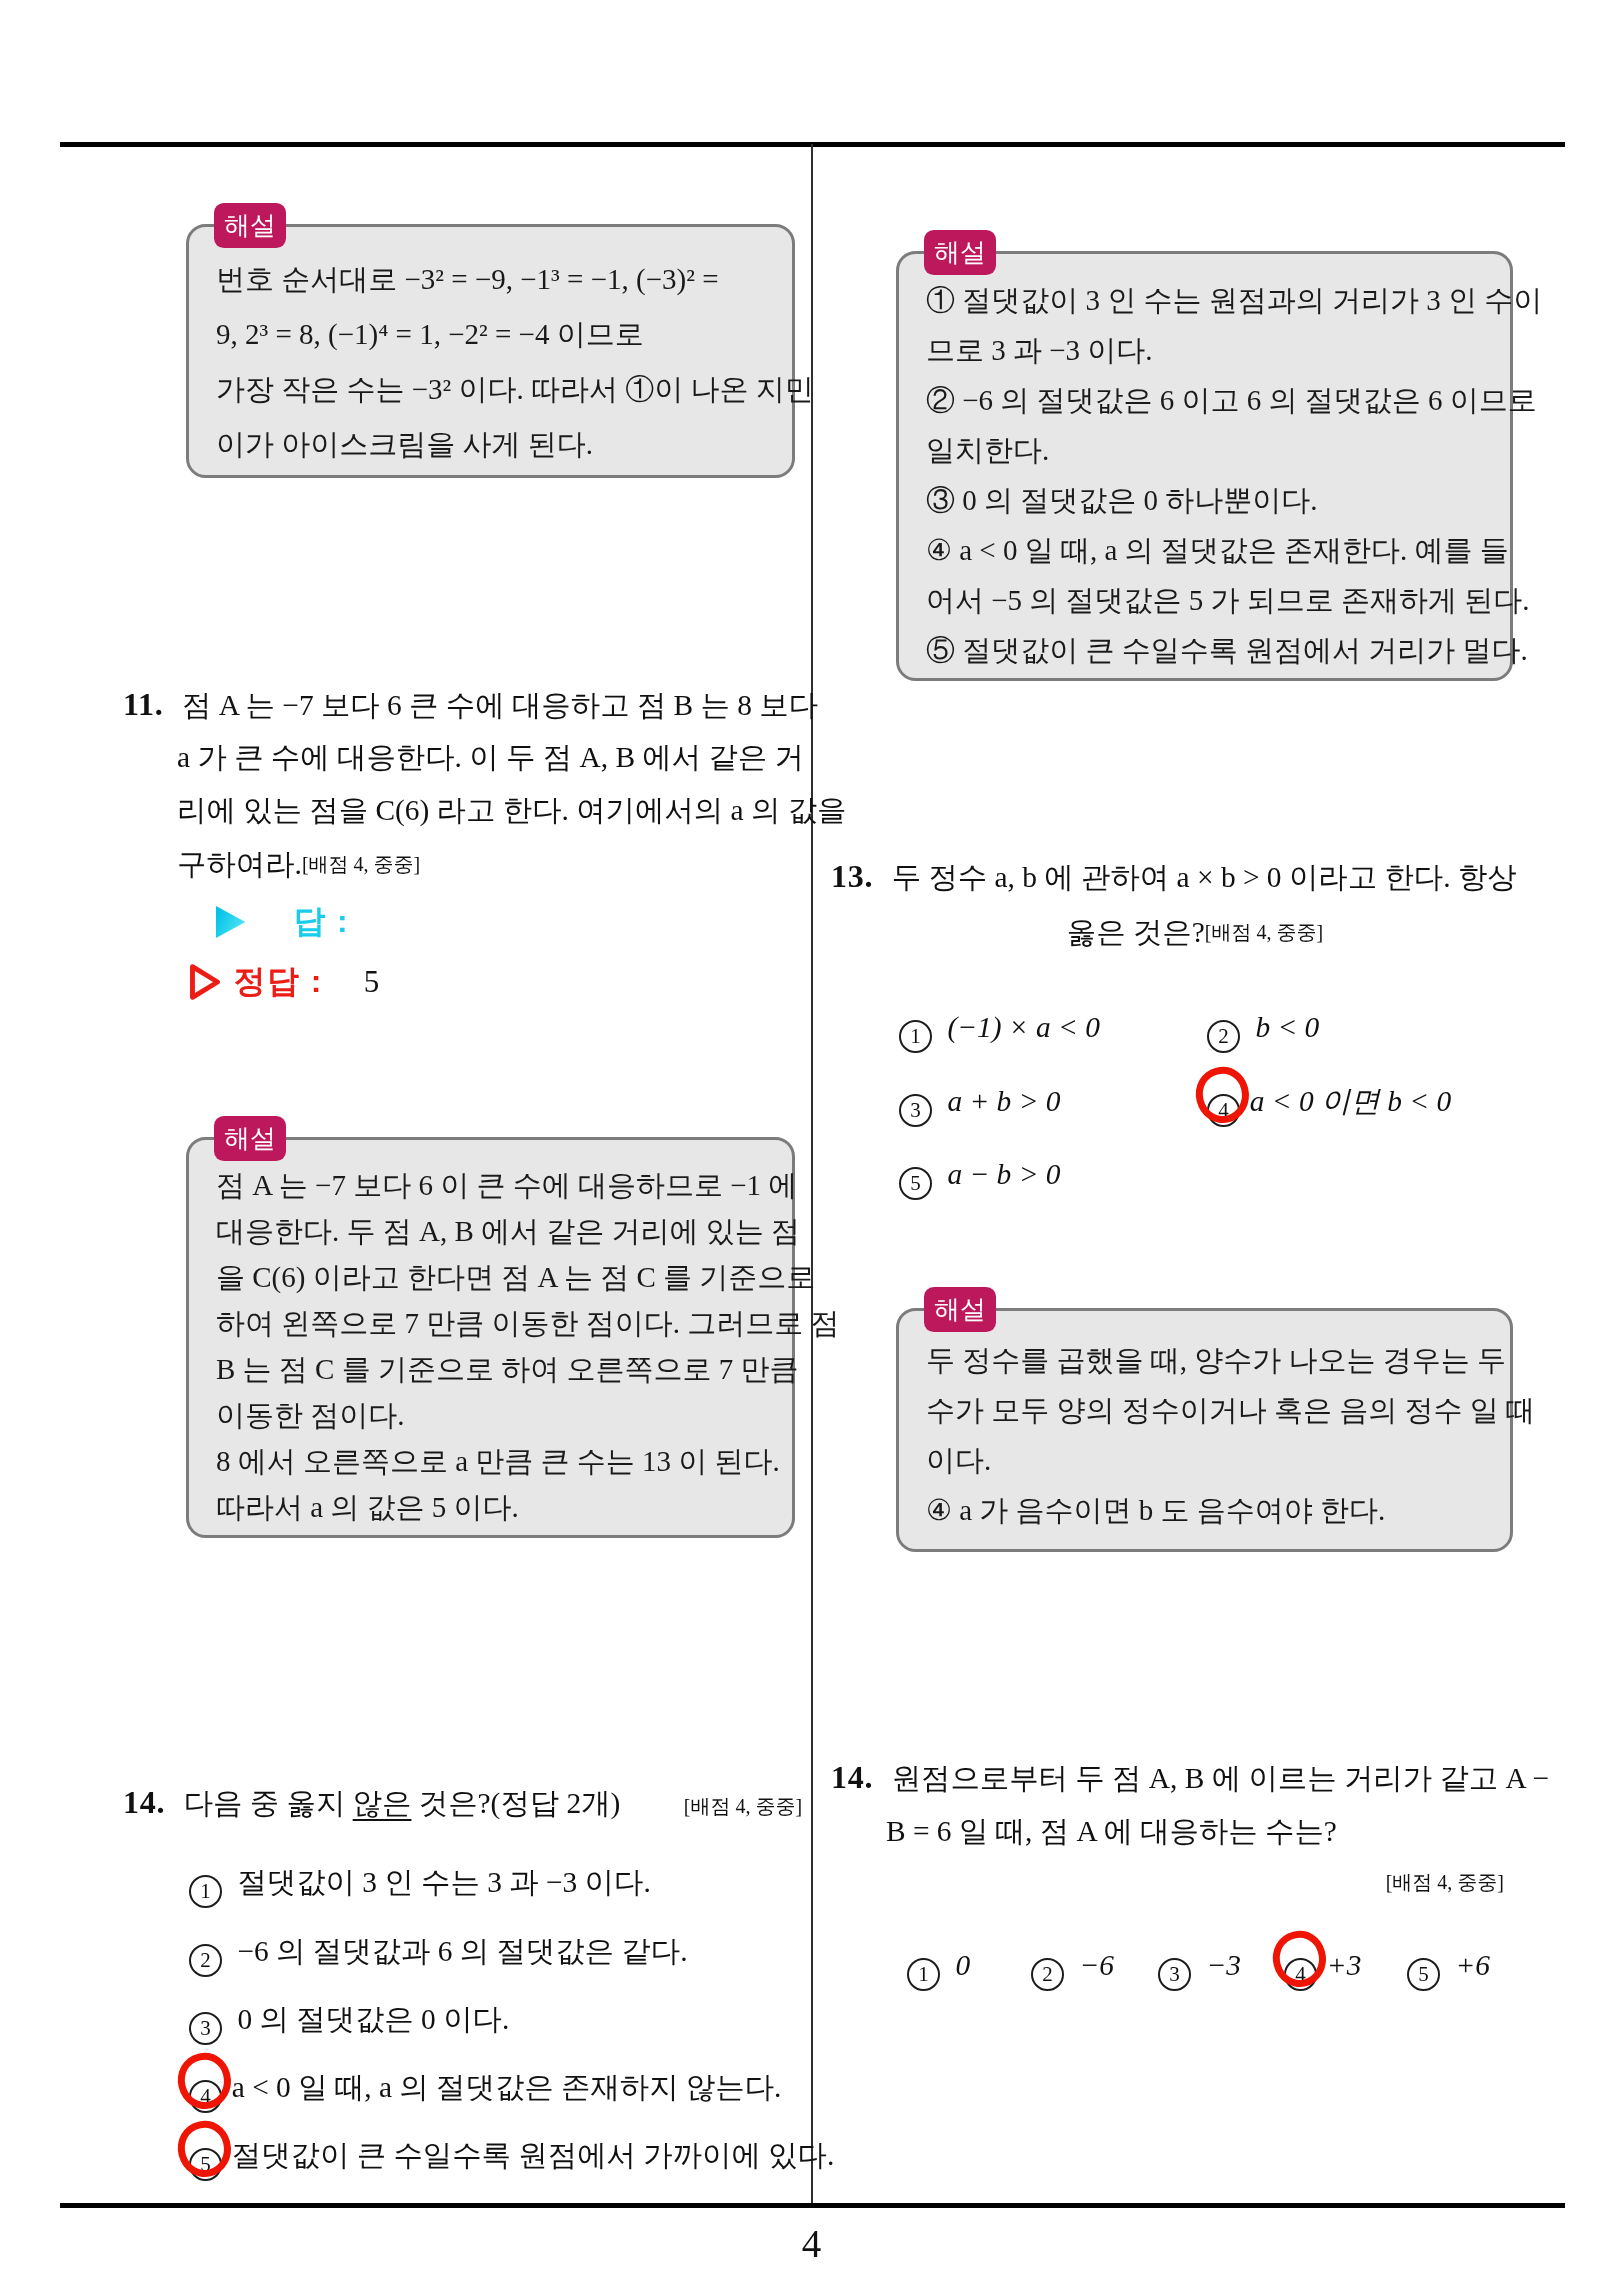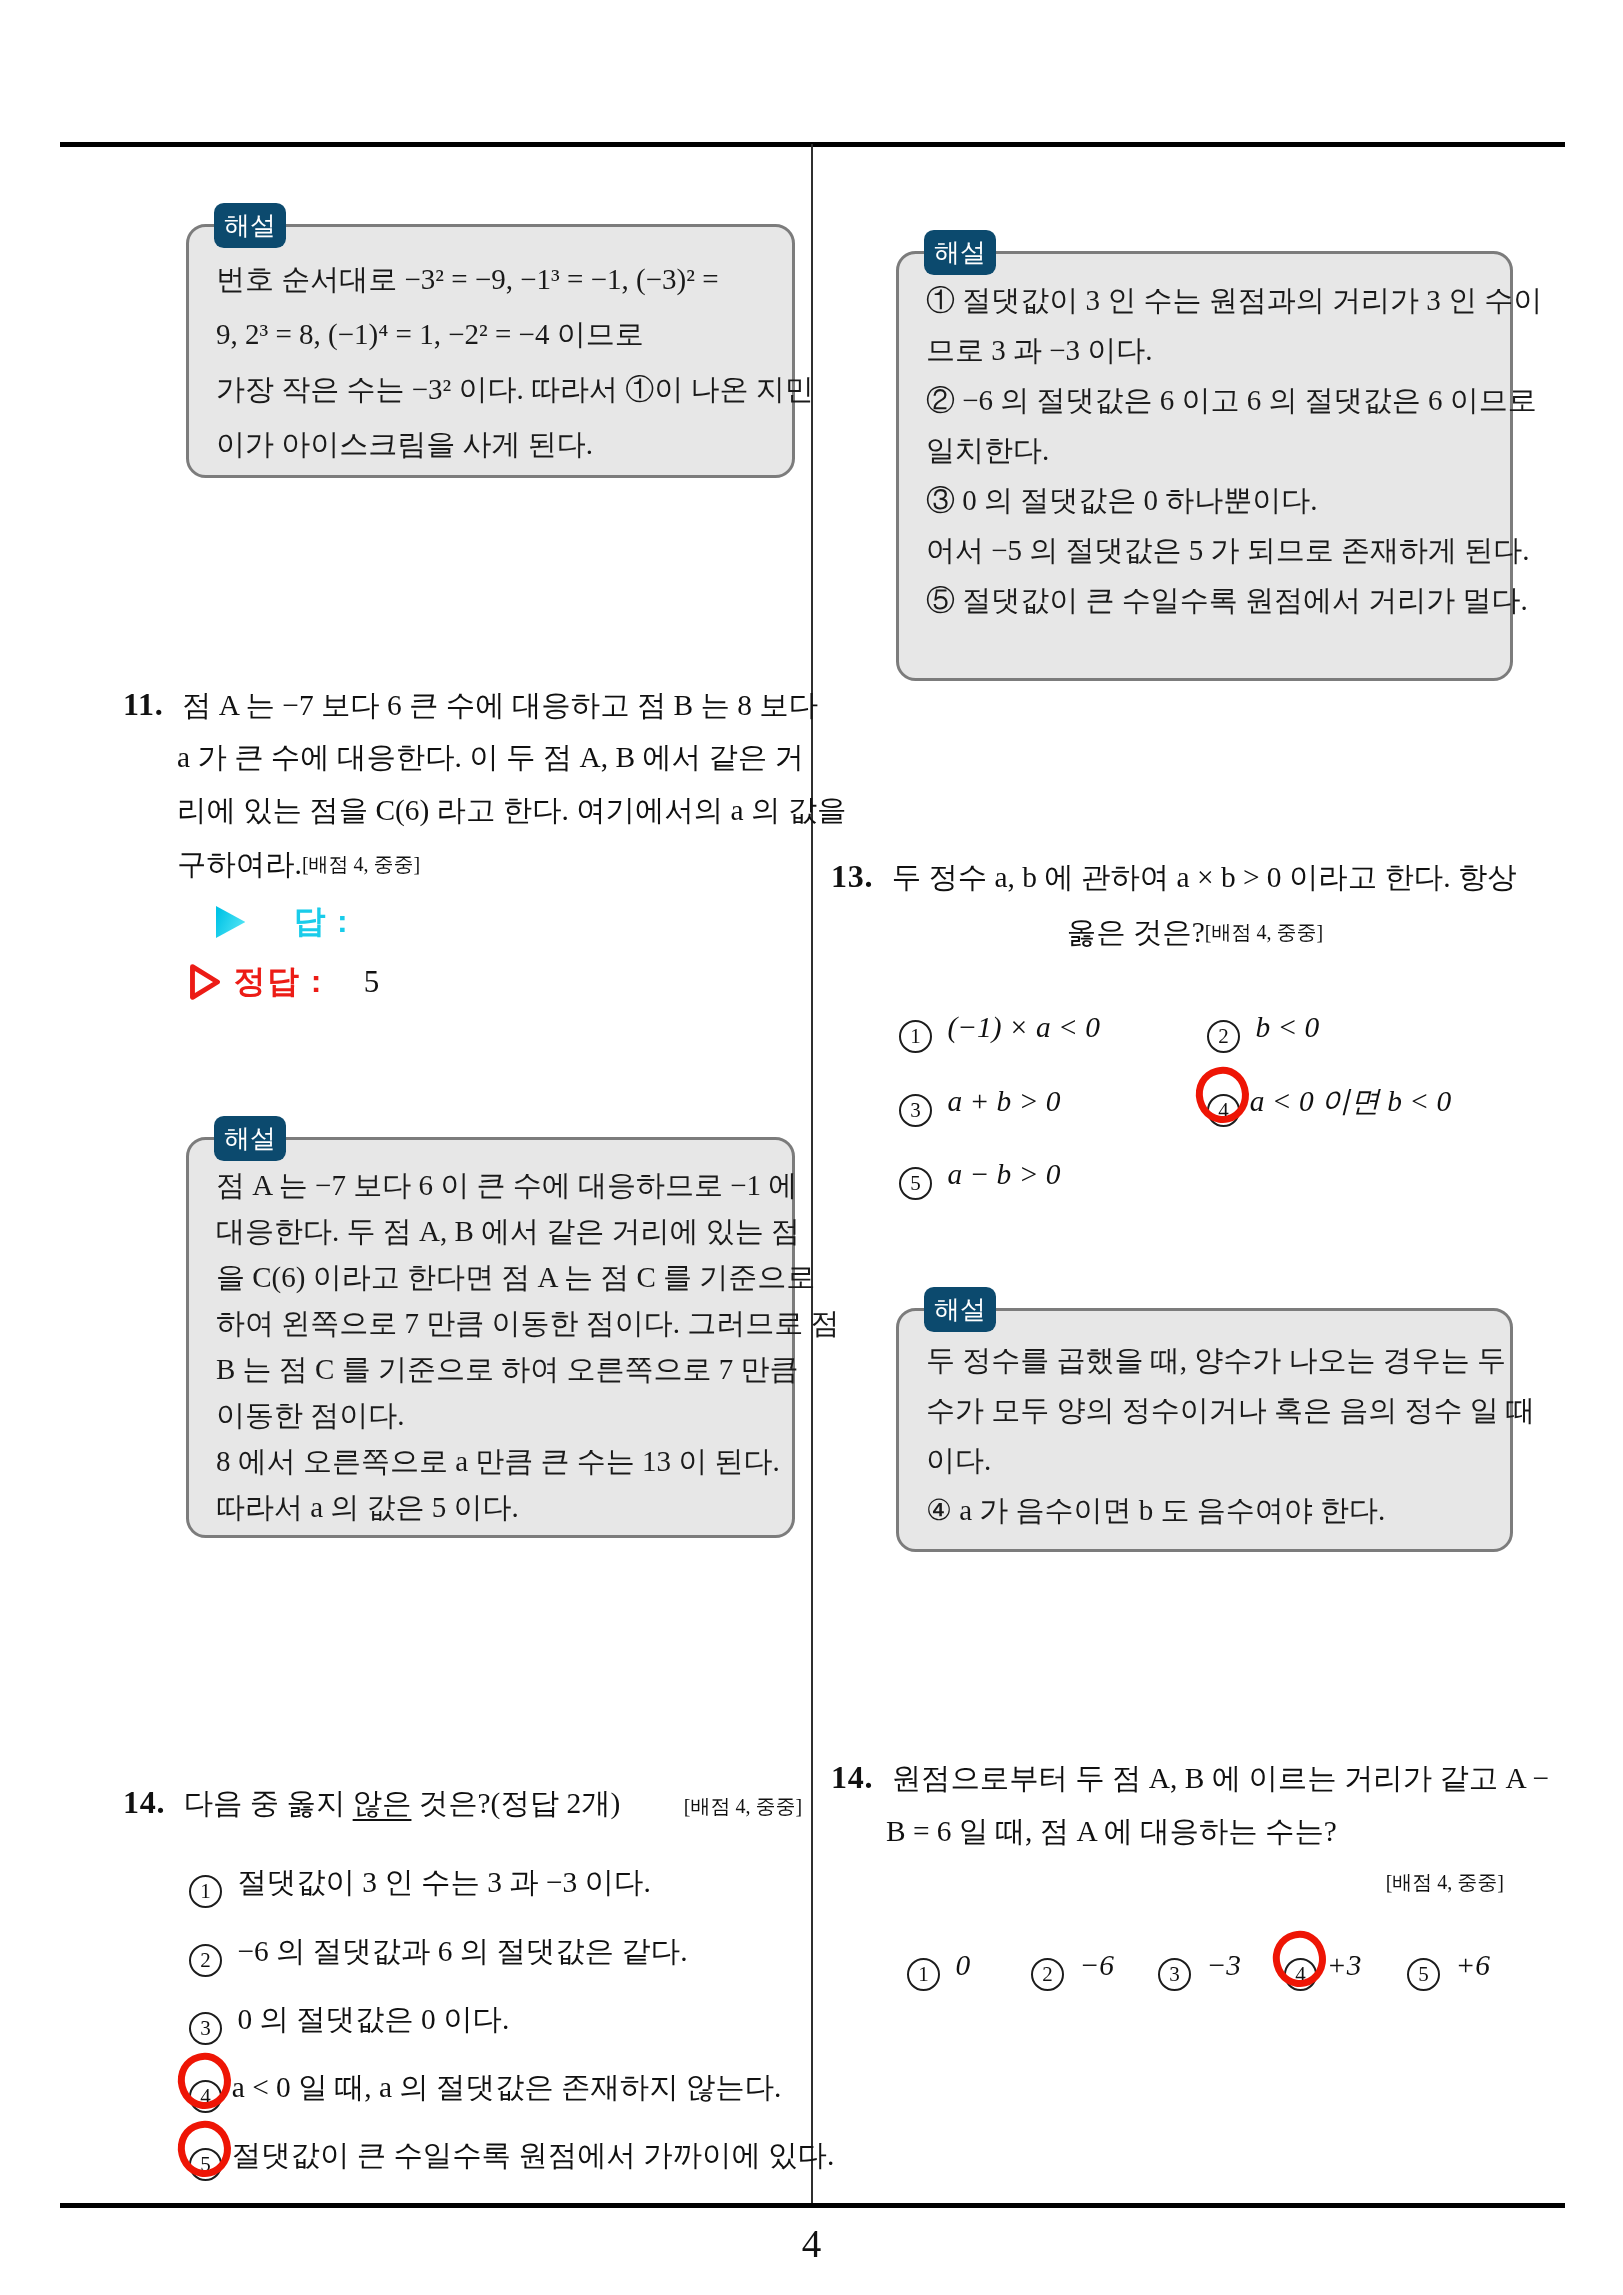--- a/index.html
+++ b/index.html
@@ -21,7 +21,7 @@
 
   
   .expl-box { position:absolute; background:#e7e7e7; border:3.5px solid #7c7c7c; border-radius:19.6px; }
-  .expl-tab { position:absolute; width:72px; height:45px; background:#0c4a6e; border-radius:9.8px;
+  .expl-tab { position:absolute; width:72px; height:45px; background:#be185d; border-radius:9.8px;
               color:#ffffff; font-size:26px; display:flex; align-items:center; justify-content:center;
               z-index:2; }
   .expl-lines { position:absolute; left:27px; right:17px; top:0; }

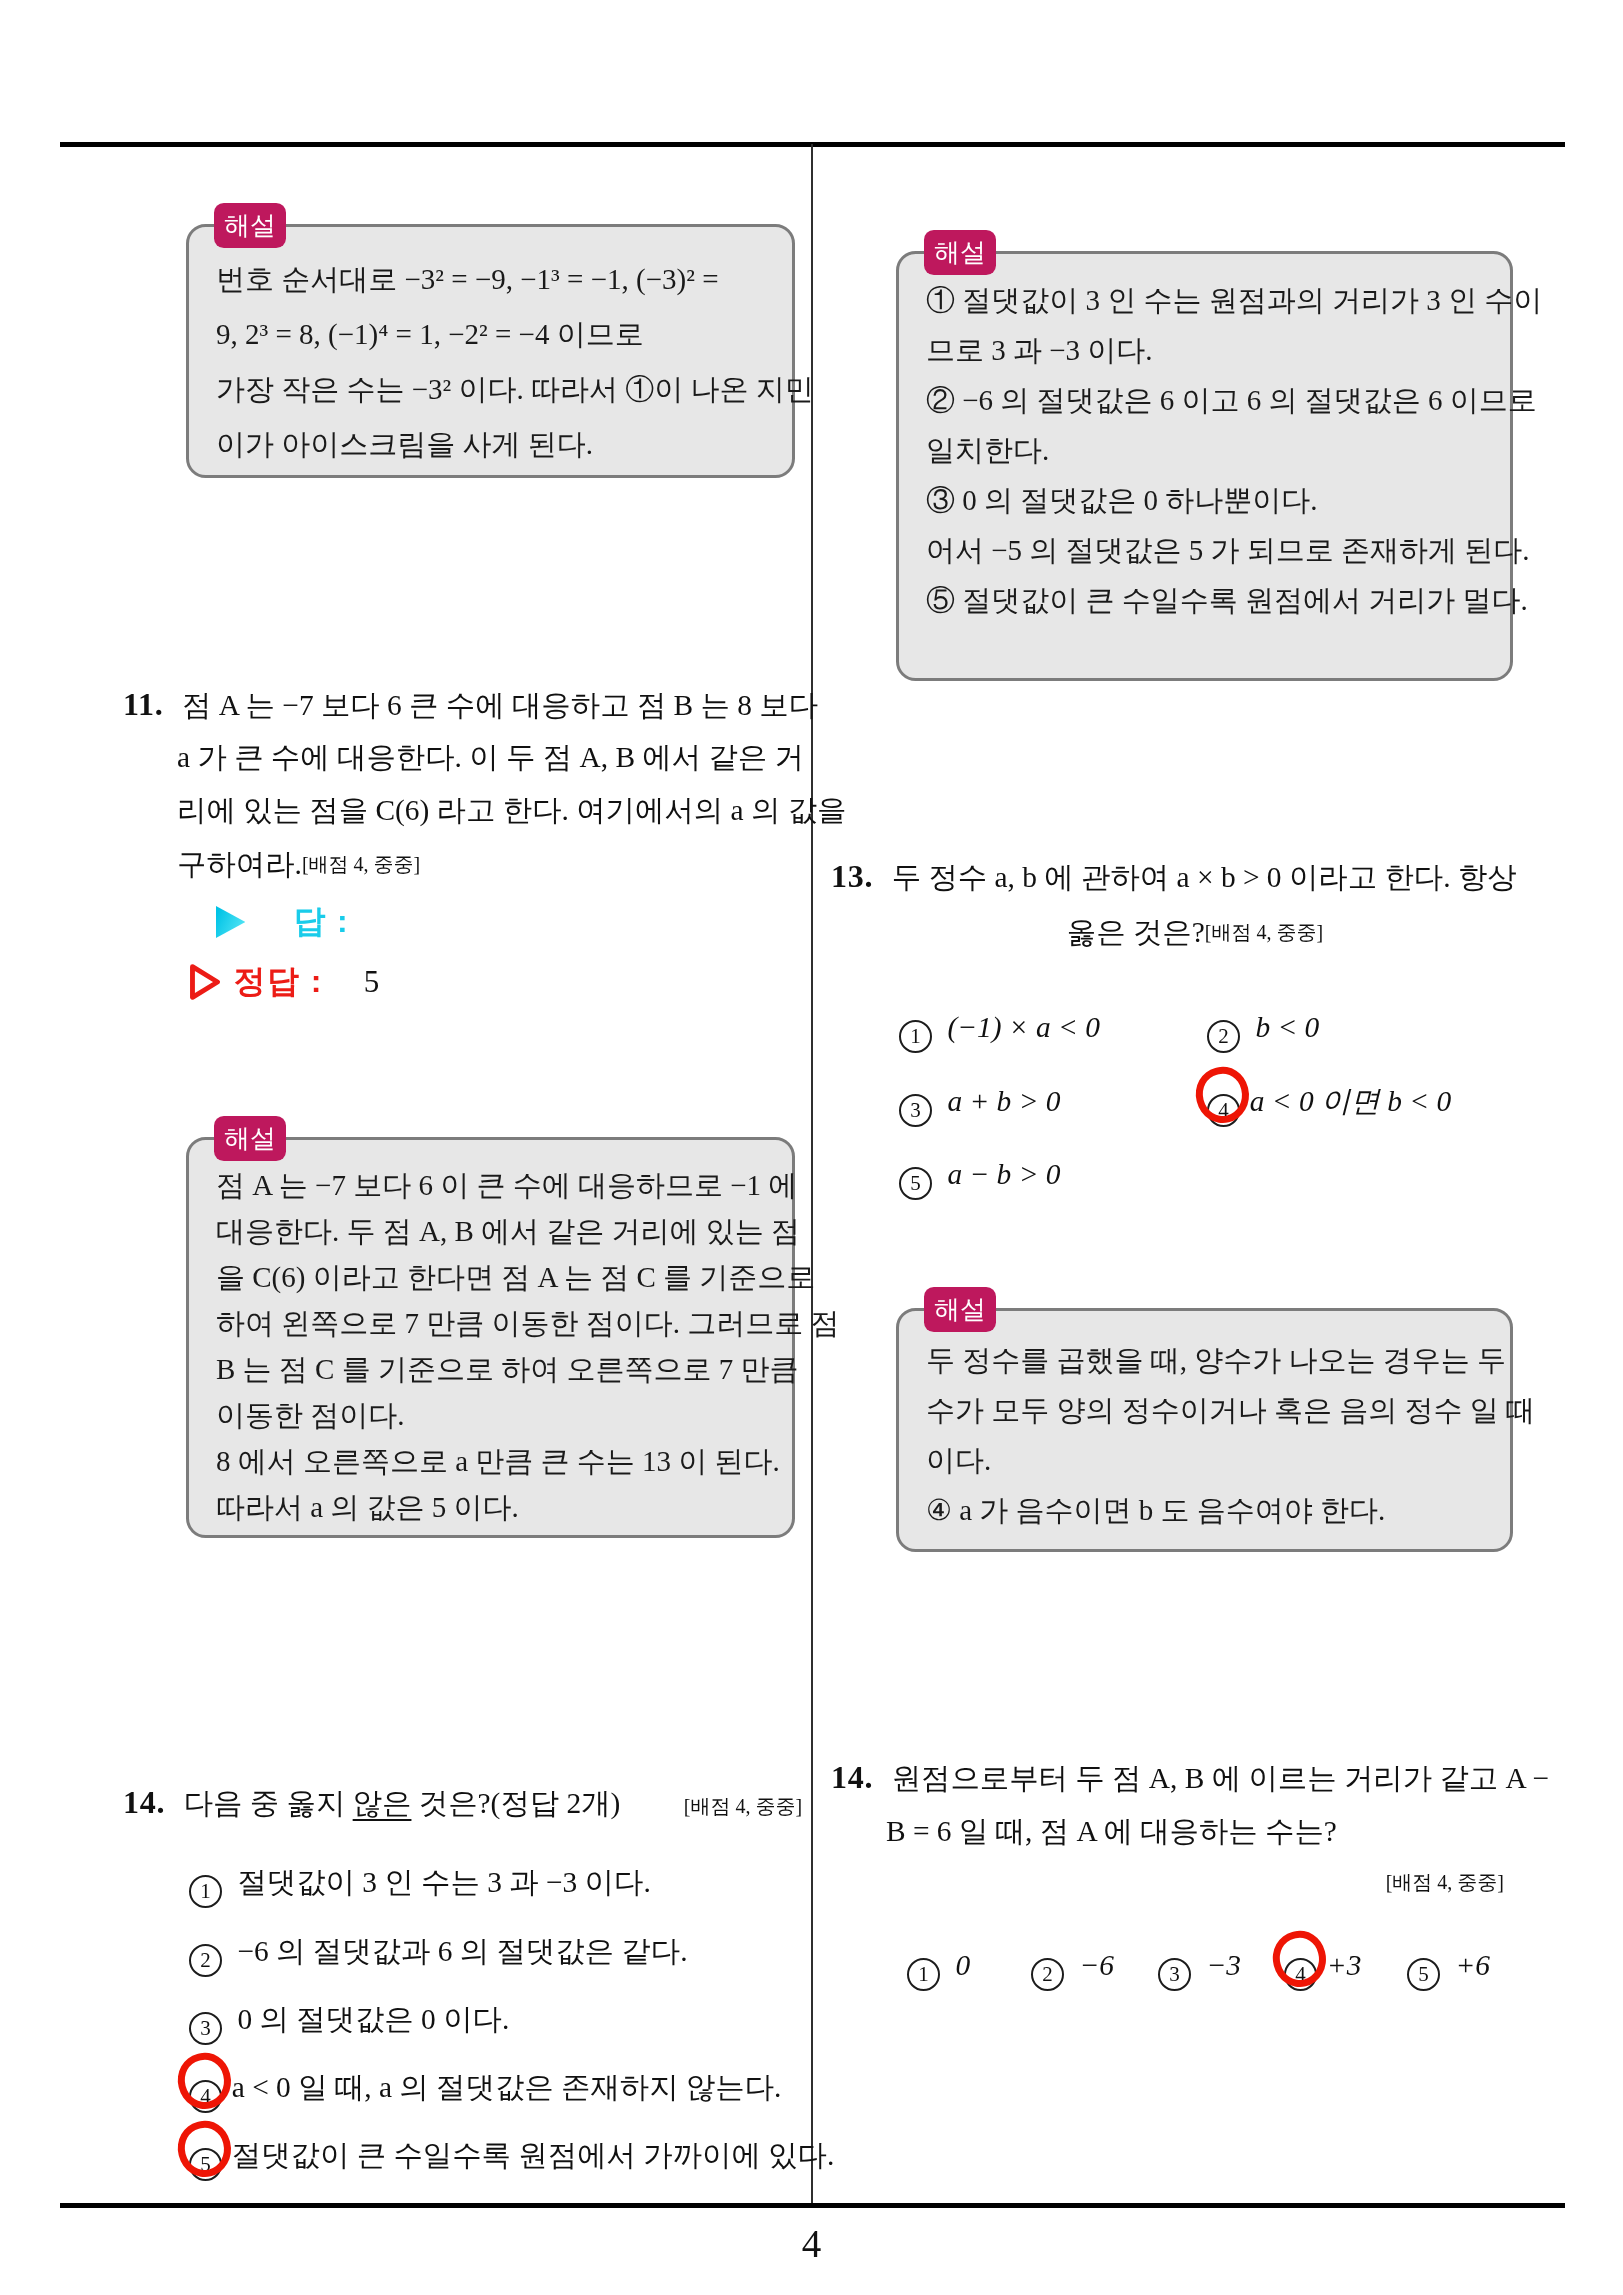--- a/index.html
+++ b/index.html
@@ -145,6 +145,7 @@
       <div class="eline" style="height:50px;line-height:50px">② −6 의 절댓값은 6 이고 6 의 절댓값은 6 이므로</div>
       <div class="eline" style="height:50px;line-height:50px">일치한다.</div>
       <div class="eline" style="height:50px;line-height:50px">③ 0 의 절댓값은 0 하나뿐이다.</div>
+      <div class="eline" style="height:50px;line-height:50px">④ a &lt; 0 일 때, a 의 절댓값은 존재한다. 예를 들</div>
       <div class="eline" style="height:50px;line-height:50px">어서 −5 의 절댓값은 5 가 되므로 존재하게 된다.</div>
       <div class="eline" style="height:50px;line-height:50px">⑤ 절댓값이 큰 수일수록 원점에서 거리가 멀다.</div>
     </div>

